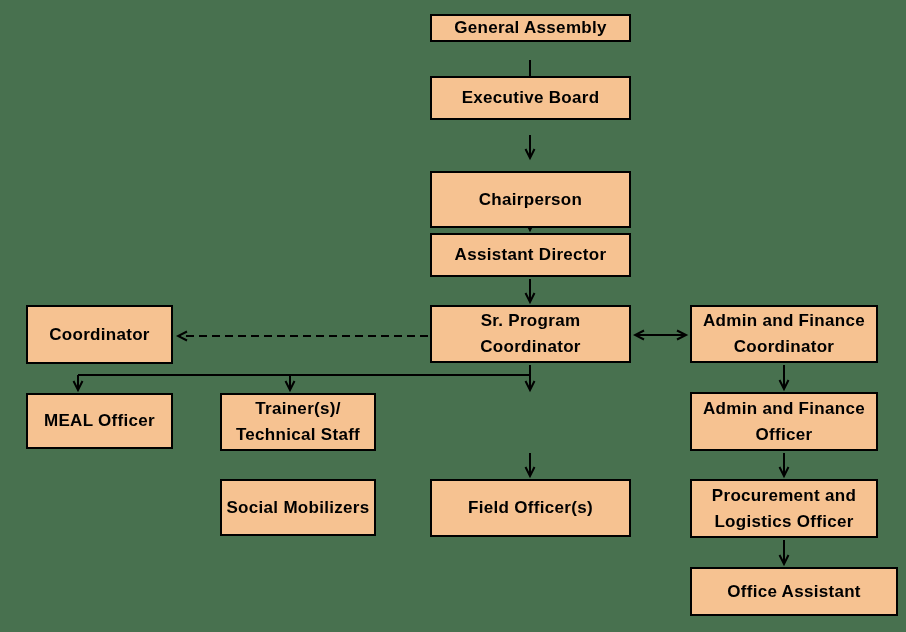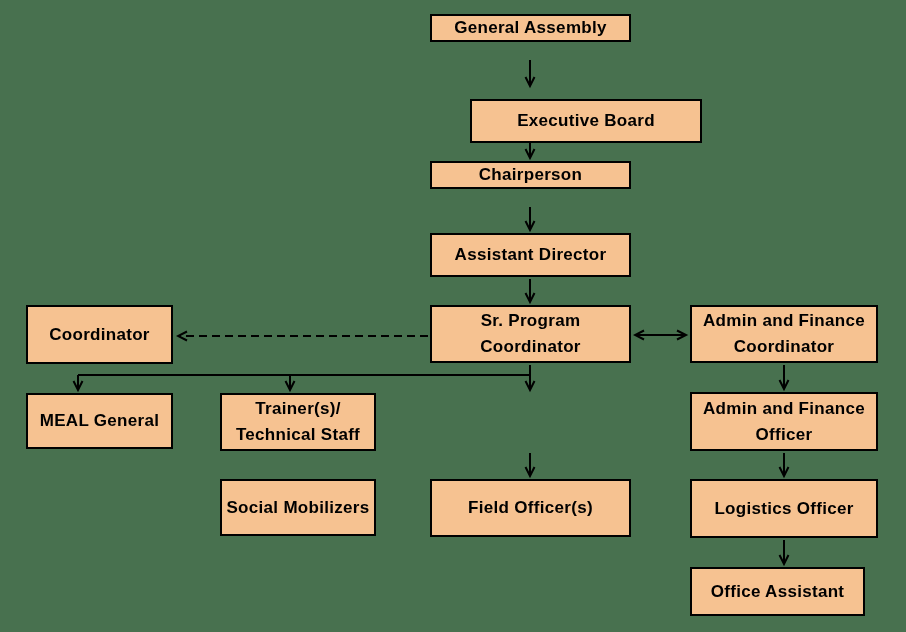--- a/index.html
+++ b/index.html
@@ -67,7 +67,7 @@
     <span>General Assembly</span>
   </div>
 
-  <div class="box" style="left:430px; top:99px; width:232px; height:44px;margin-left:40px;">
+  <div class="box" style="left:430px; top:76px; width:201px; height:44px;">
     <span>Executive Board</span>
   </div>
 

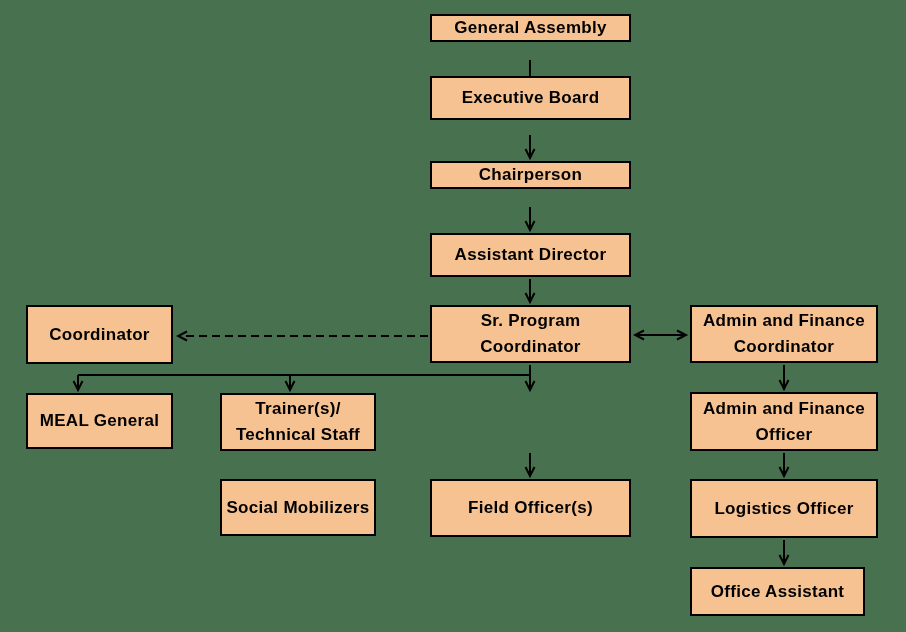--- a/index.html
+++ b/index.html
@@ -71,7 +71,7 @@
     <span>Executive Board</span>
   </div>
 
-  <div class="box" style="left:430px; top:161px; width:201px; height:28px;">
+  <div class="box" style="left:430px; top:171px; width:201px; height:57px;">
     <span>Chairperson</span>
   </div>
 

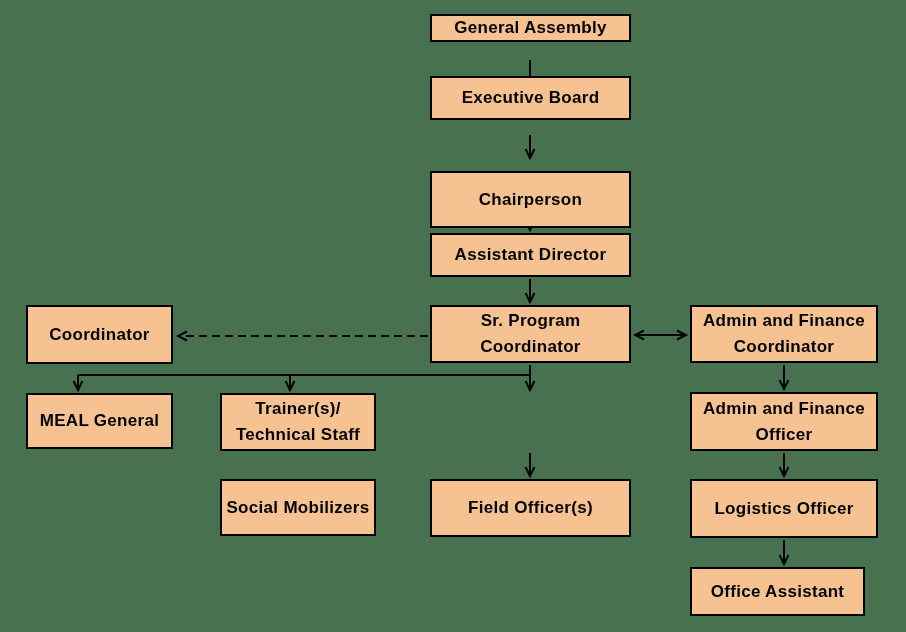--- a/index.html
+++ b/index.html
@@ -94,7 +94,7 @@
   </div>
 
   <div class="box" style="left:26px; top:393px; width:147px; height:56px;">
-    <span>MEAL General</span>
+    <span>MEAL Officer</span>
   </div>
 
   <div class="box" style="left:220px; top:393px; width:156px; height:58px;">

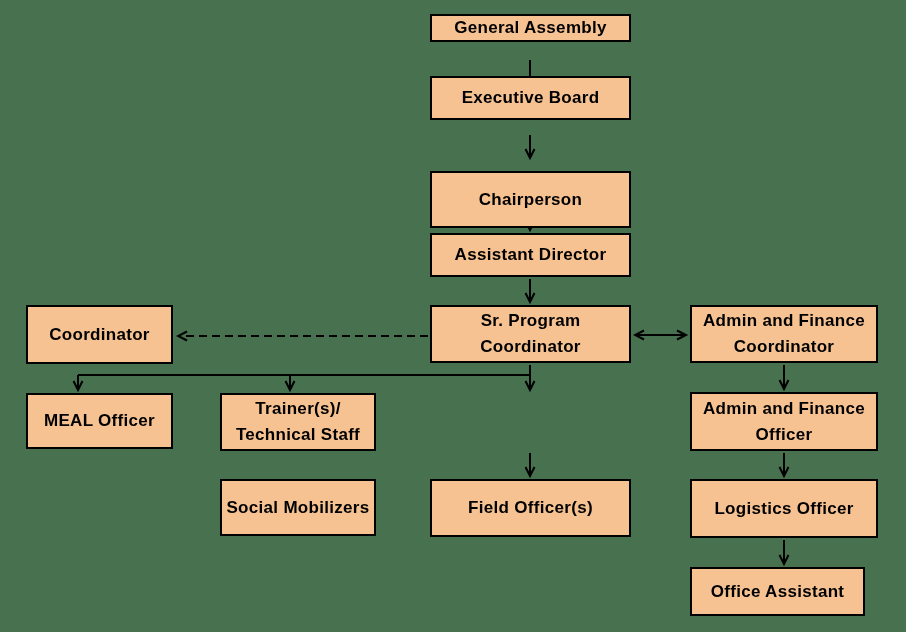--- a/index.html
+++ b/index.html
@@ -117,6 +117,7 @@
   </div>
 
   <div class="box" style="left:690px; top:479px; width:188px; height:59px;">
+    <span>Procurement and</span>
     <span>Logistics Officer</span>
   </div>
 

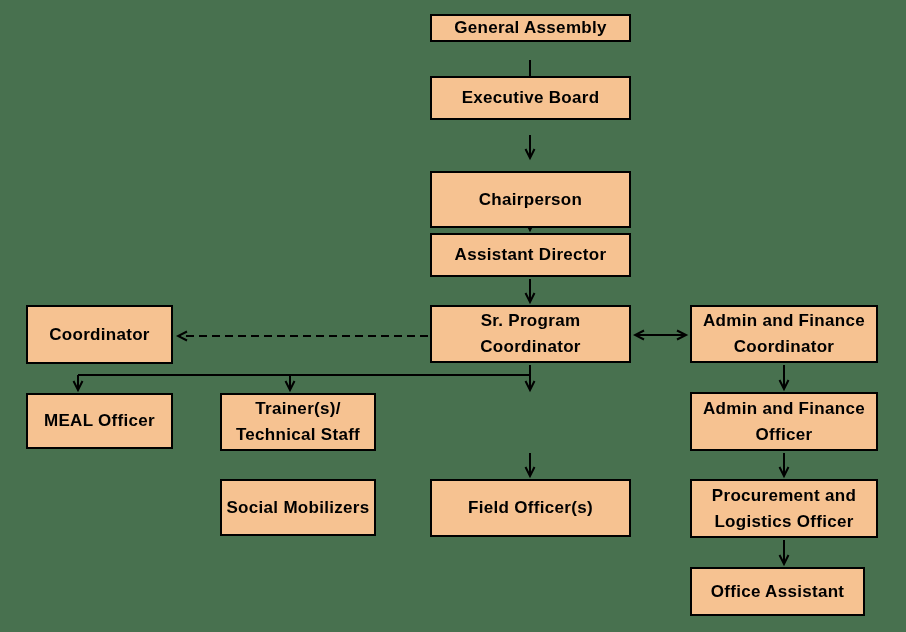--- a/index.html
+++ b/index.html
@@ -121,7 +121,7 @@
     <span>Logistics Officer</span>
   </div>
 
-  <div class="box" style="left:690px; top:567px; width:175px; height:49px;">
+  <div class="box" style="left:690px; top:567px; width:208px; height:49px;">
     <span>Office Assistant</span>
   </div>
 

